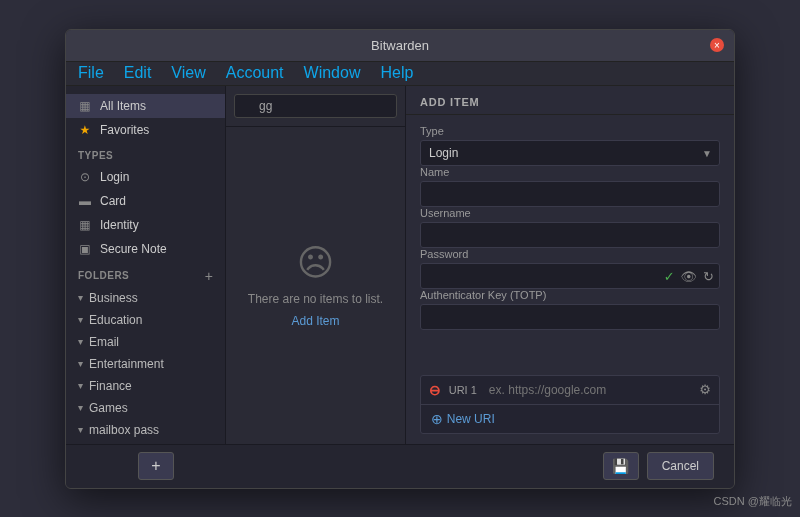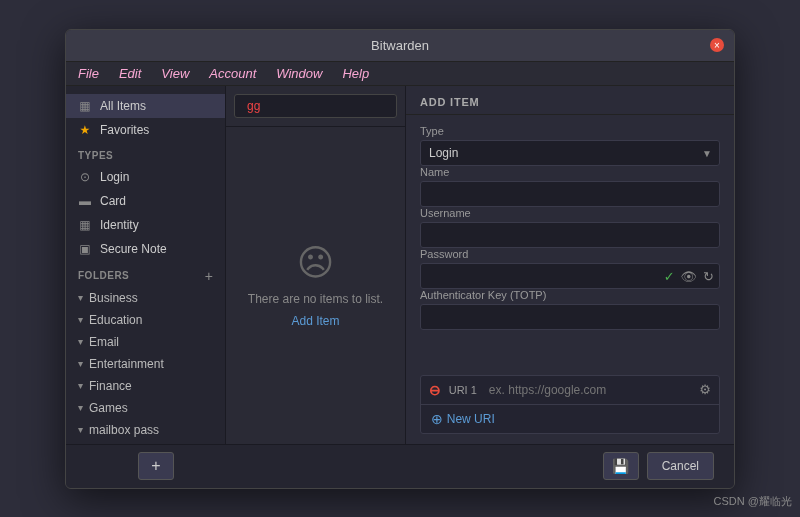--- a/index.html
+++ b/index.html
@@ -88,11 +88,10 @@
       border-bottom: 1px solid #222;
     }
     .menubar-item {
-      color: #f9a8d4;
-      font-size: 13px;
+      color: #0ea5e9;
+      font-size: 16px;
       cursor: pointer;
       padding: 2px 4px;
-      font-style: italic;
     }
 
     

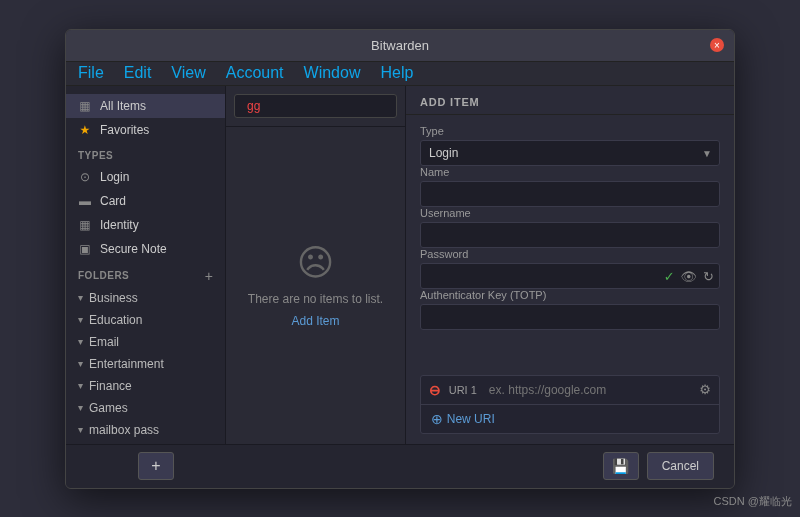--- a/index.html
+++ b/index.html
@@ -185,8 +185,8 @@
       background: #1e1e28;
       border: 1px solid #444;
       border-radius: 3px;
-      padding: 4px 8px 4px 12px;
-      color: #ef4444;
+      padding: 4px 8px 4px 24px;
+      color: #a3a3a3;
       font-size: 12px;
       outline: none;
       position: relative;

